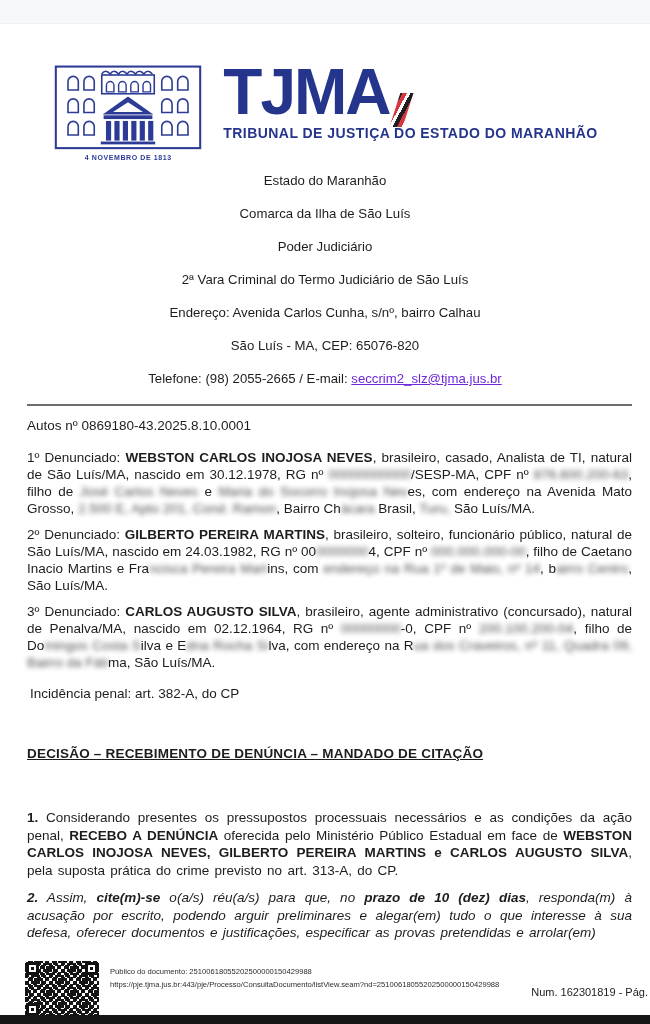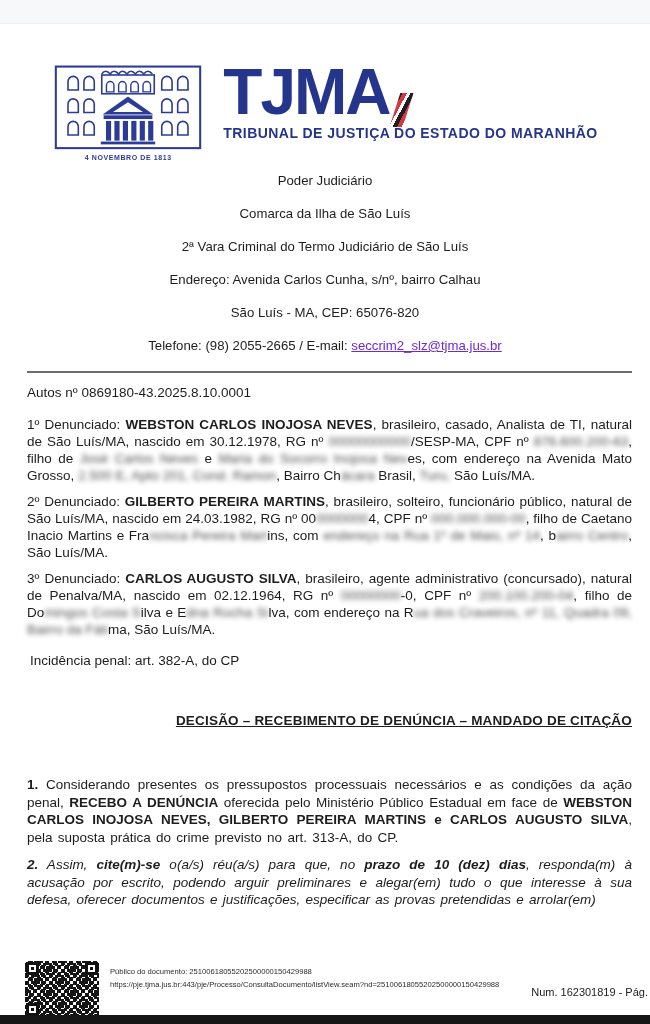--- a/index.html
+++ b/index.html
@@ -109,6 +109,7 @@
   </div>
 
   <div class="hdr">
+    <p>Estado do Maranhão</p>
     <p>Poder Judiciário</p>
     <p>Comarca da Ilha de São Luís</p>
     <p>2ª Vara Criminal do Termo Judiciário de São Luís</p>

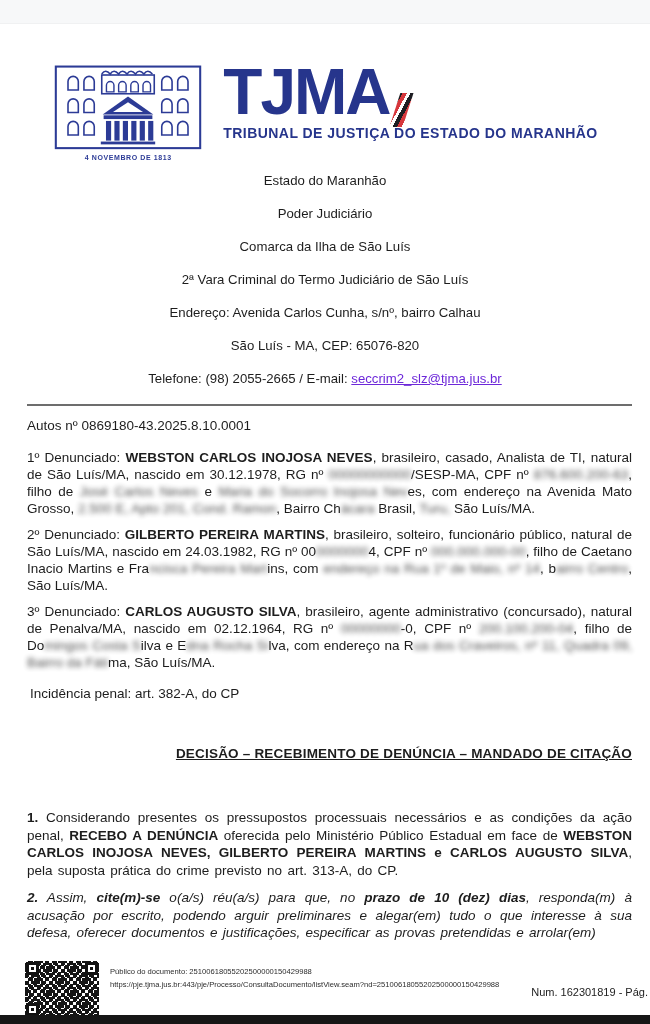--- a/index.html
+++ b/index.html
@@ -110,8 +110,8 @@
 
   <div class="hdr">
     <p>Estado do Maranhão</p>
+    <p>Comarca da Ilha de São Luís</p>
     <p>Poder Judiciário</p>
-    <p>Comarca da Ilha de São Luís</p>
     <p>2ª Vara Criminal do Termo Judiciário de São Luís</p>
     <p>Endereço: Avenida Carlos Cunha, s/nº, bairro Calhau</p>
     <p>São Luís - MA, CEP: 65076-820</p>

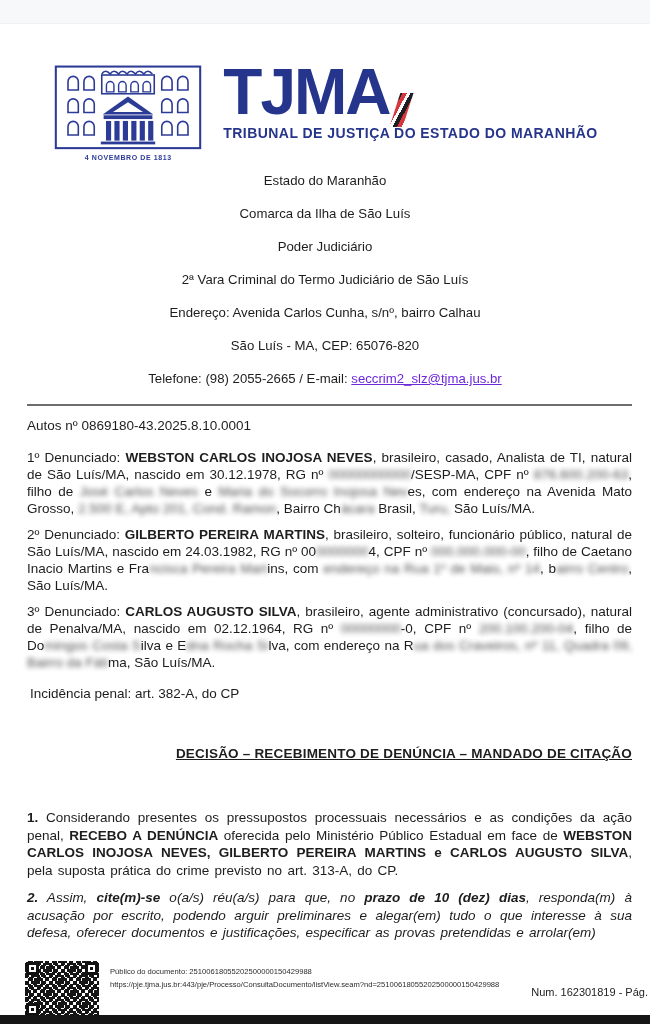--- a/index.html
+++ b/index.html
@@ -35,7 +35,7 @@
   .b{font-weight:bold;}
   .rd{filter:blur(2.7px);opacity:.8;}
   .incid{margin:14px 0 0 3px;}
-  .heading{font-size:13.5px;font-weight:bold;text-align:right;margin:43px 0 0;
+  .heading{font-size:13.5px;font-weight:bold;text-align:left;margin:43px 0 0;
     text-decoration:underline;letter-spacing:.2px;}
   .dpara{margin-top:47px;line-height:17.5px;word-spacing:1.5px;}
   .dpara + .dpara{margin-top:10px;font-style:italic;}

